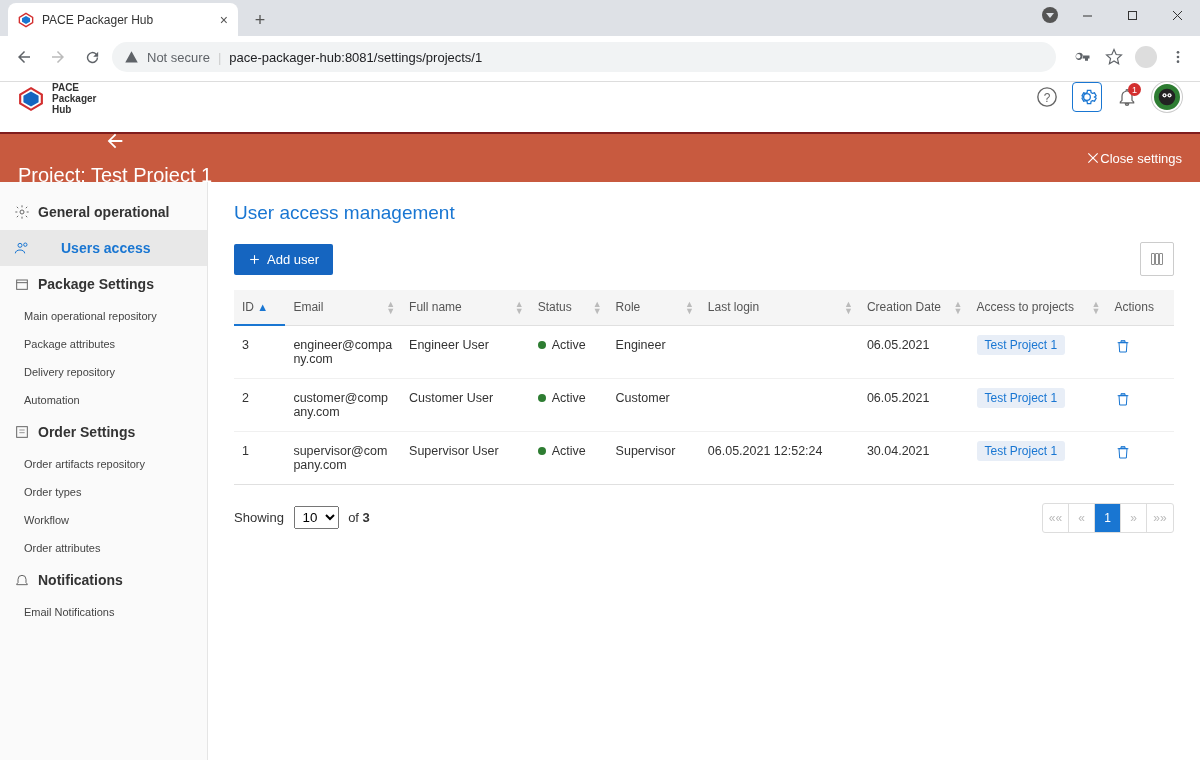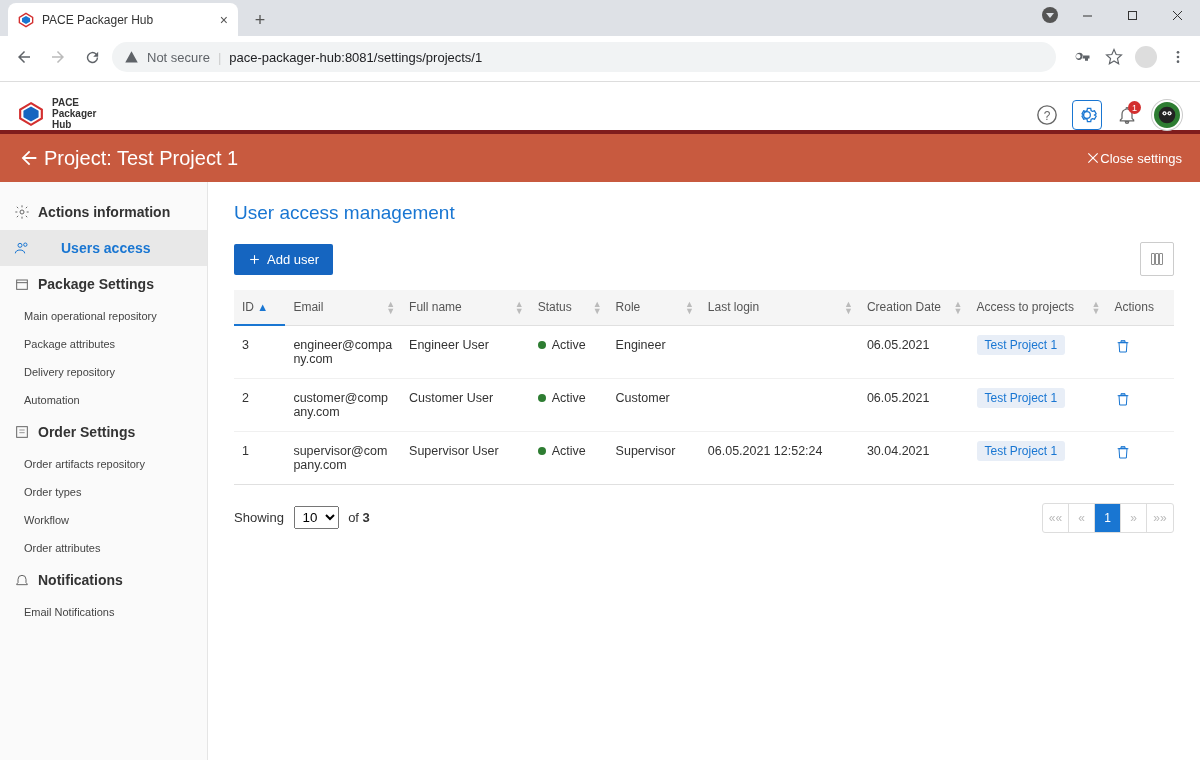--- a/index.html
+++ b/index.html
@@ -30,7 +30,7 @@
 .avatar-ic { width: 22px; height: 22px; border-radius: 50%; background: #ddd; }
 
 
-.app-header { height: 52px; display: flex; align-items: flex-end; padding: 0 18px; border-bottom: 4px solid #7f1d1d; justify-content: space-between; }
+.app-header { height: 52px; display: flex; align-items: flex-start; padding: 0 18px; border-bottom: 2px solid #7f1d1d; justify-content: space-between; }
 .logo-wrap { display: flex; align-items: center; gap: 8px; }
 .logo-box { width: 26px; height: 26px; }
 .logo-text { font-size: 10px; font-weight: 600; line-height: 1.1; color: #333; }

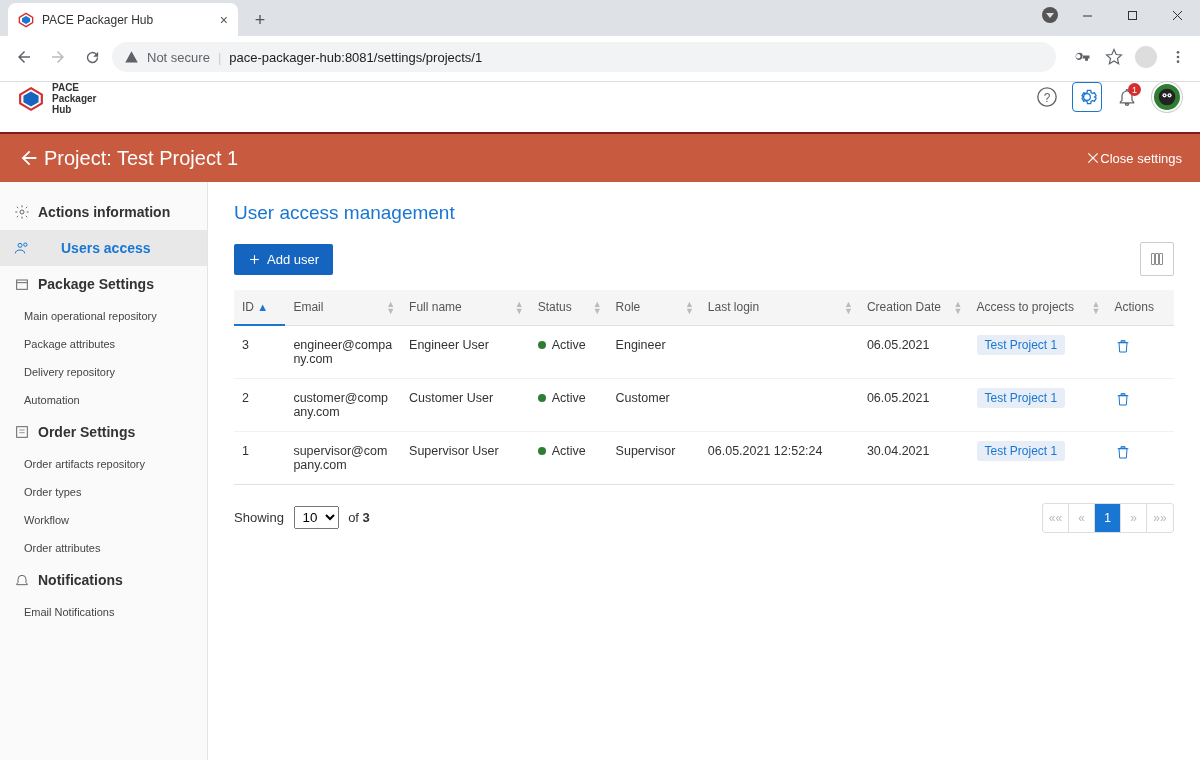--- a/index.html
+++ b/index.html
@@ -43,7 +43,7 @@
 
 
 .proj-bar { height: 48px; background: #c85a3f; color: #fff; display: flex; align-items: center; padding: 0 18px; justify-content: space-between; }
-.proj-left { display: flex; align-items: center; gap: 4px; }
+.proj-left { display: flex; align-items: center; gap: 12px; flex-direction: column; }
 .proj-back { font-size: 20px; cursor: pointer; }
 .proj-title { font-size: 20px; font-weight: 400; }
 .proj-close { display: flex; cursor: pointer; font-size: 13px; }

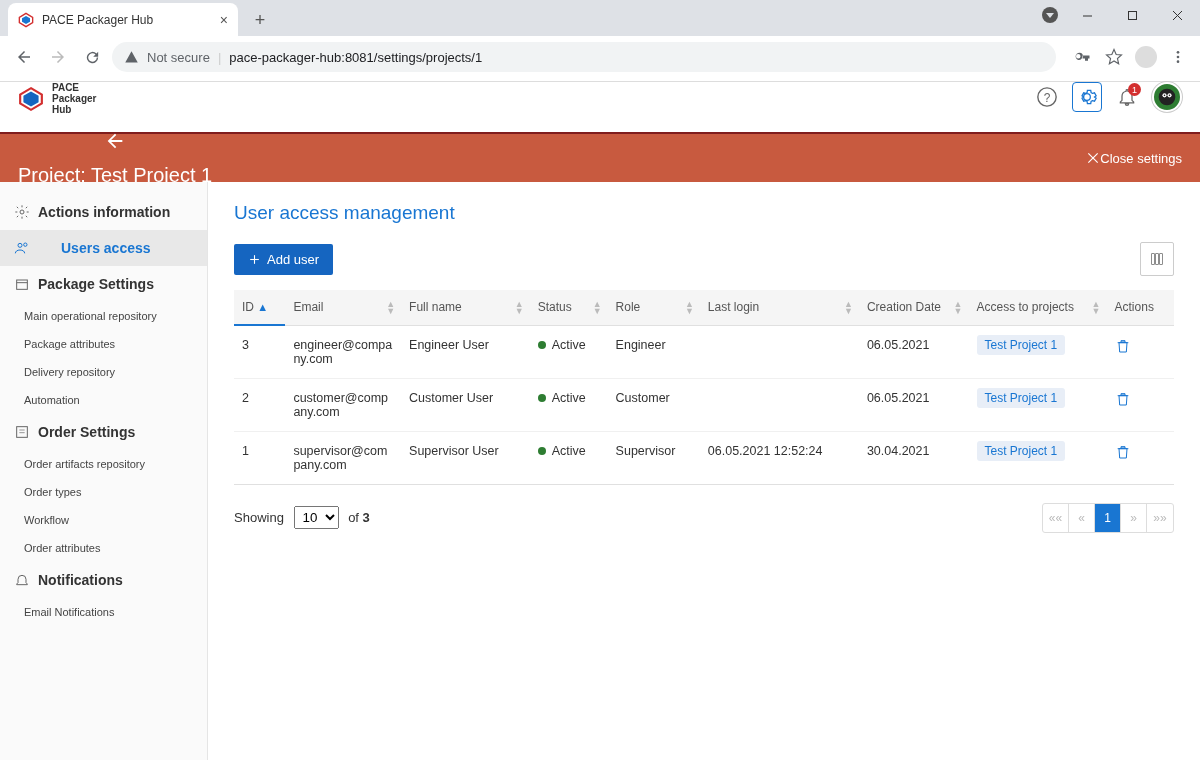--- a/index.html
+++ b/index.html
@@ -247,7 +247,7 @@
             <path d="M12 2v3M12 19v3M4.2 4.2l2.1 2.1M17.7 17.7l2.1 2.1M2 12h3M19 12h3M4.2 19.8l2.1-2.1M17.7 6.3l2.1-2.1" stroke="currentColor" stroke-width="1.5"></path>
           </svg>
         </span>
-      <span>Actions information</span>
+      <span>General operational</span>
     </div>
     <div class="side-sec active">
       <span class="ic">

